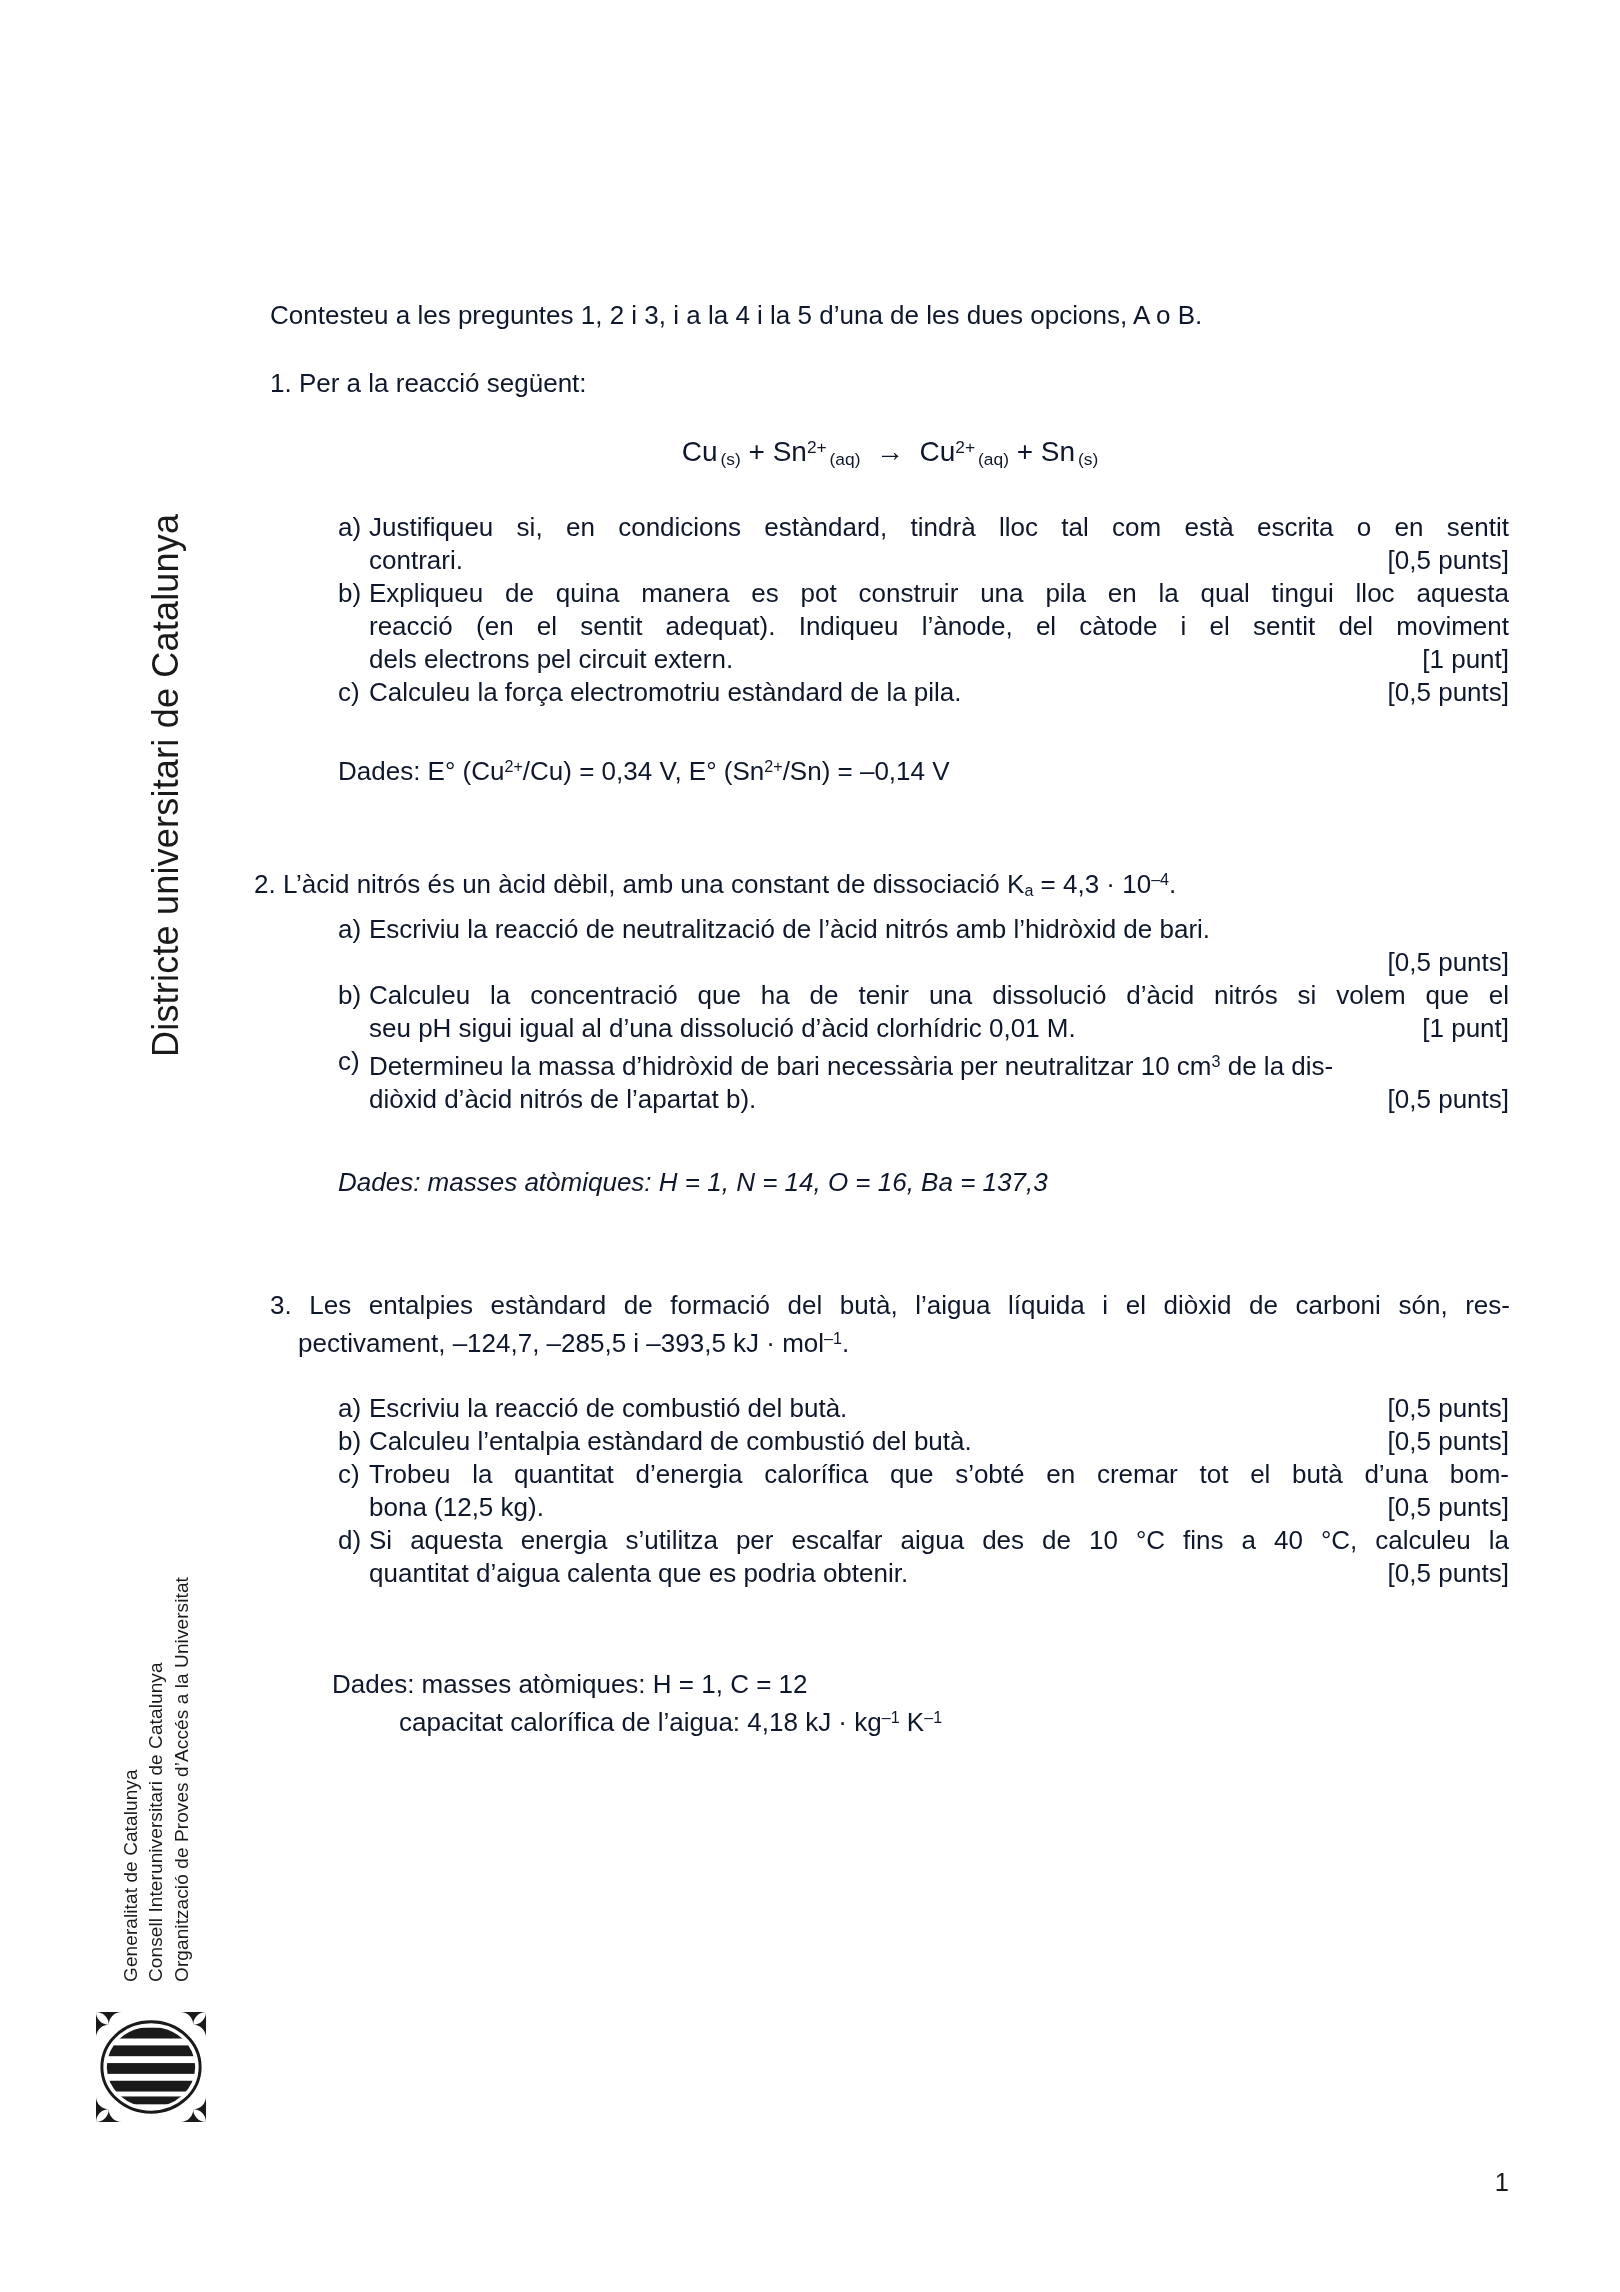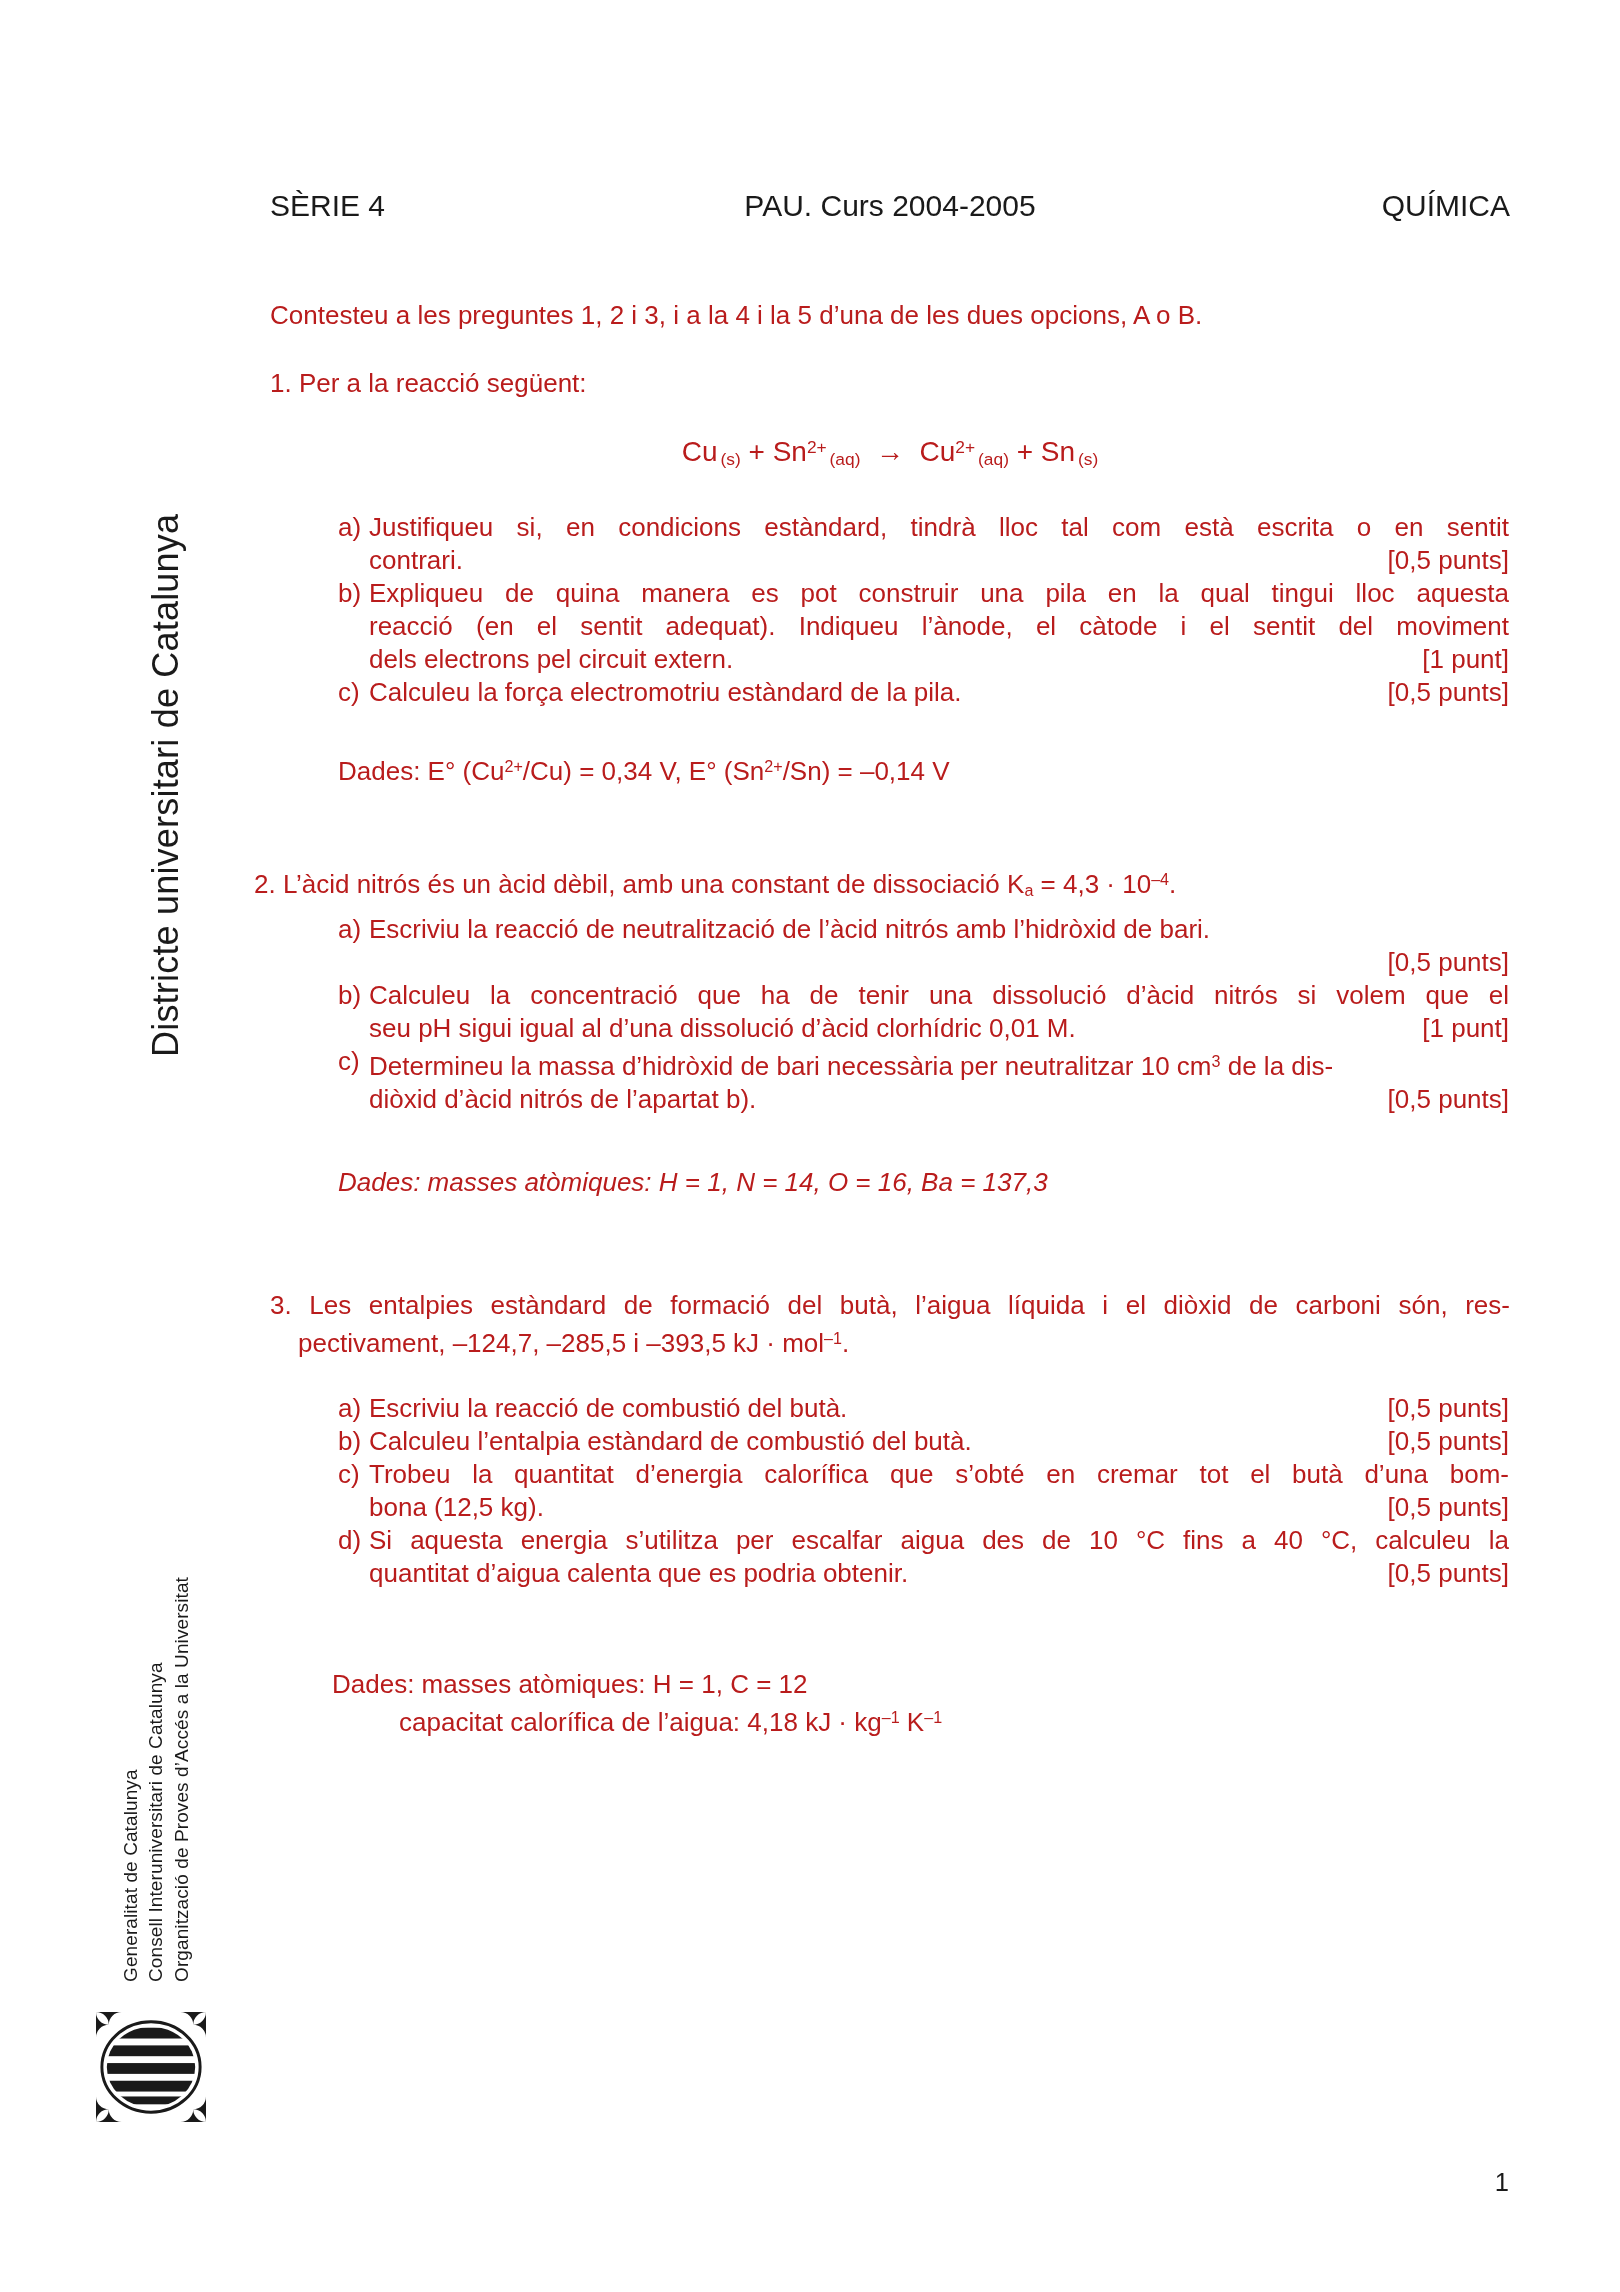--- a/index.html
+++ b/index.html
@@ -172,11 +172,6 @@
     </g>
   </svg>
 
-  <div id="header">
-    <span class="h-left">SÈRIE 4</span>
-    <span class="h-center">PAU. Curs 2004-2005</span>
-    <span class="h-right">QUÍMICA</span>
-  </div>
 
   <div class="blk" id="intro">Contesteu a les preguntes 1, 2 i 3, i a la 4 i la 5 d’una de les dues opcions, A o B.</div>
 

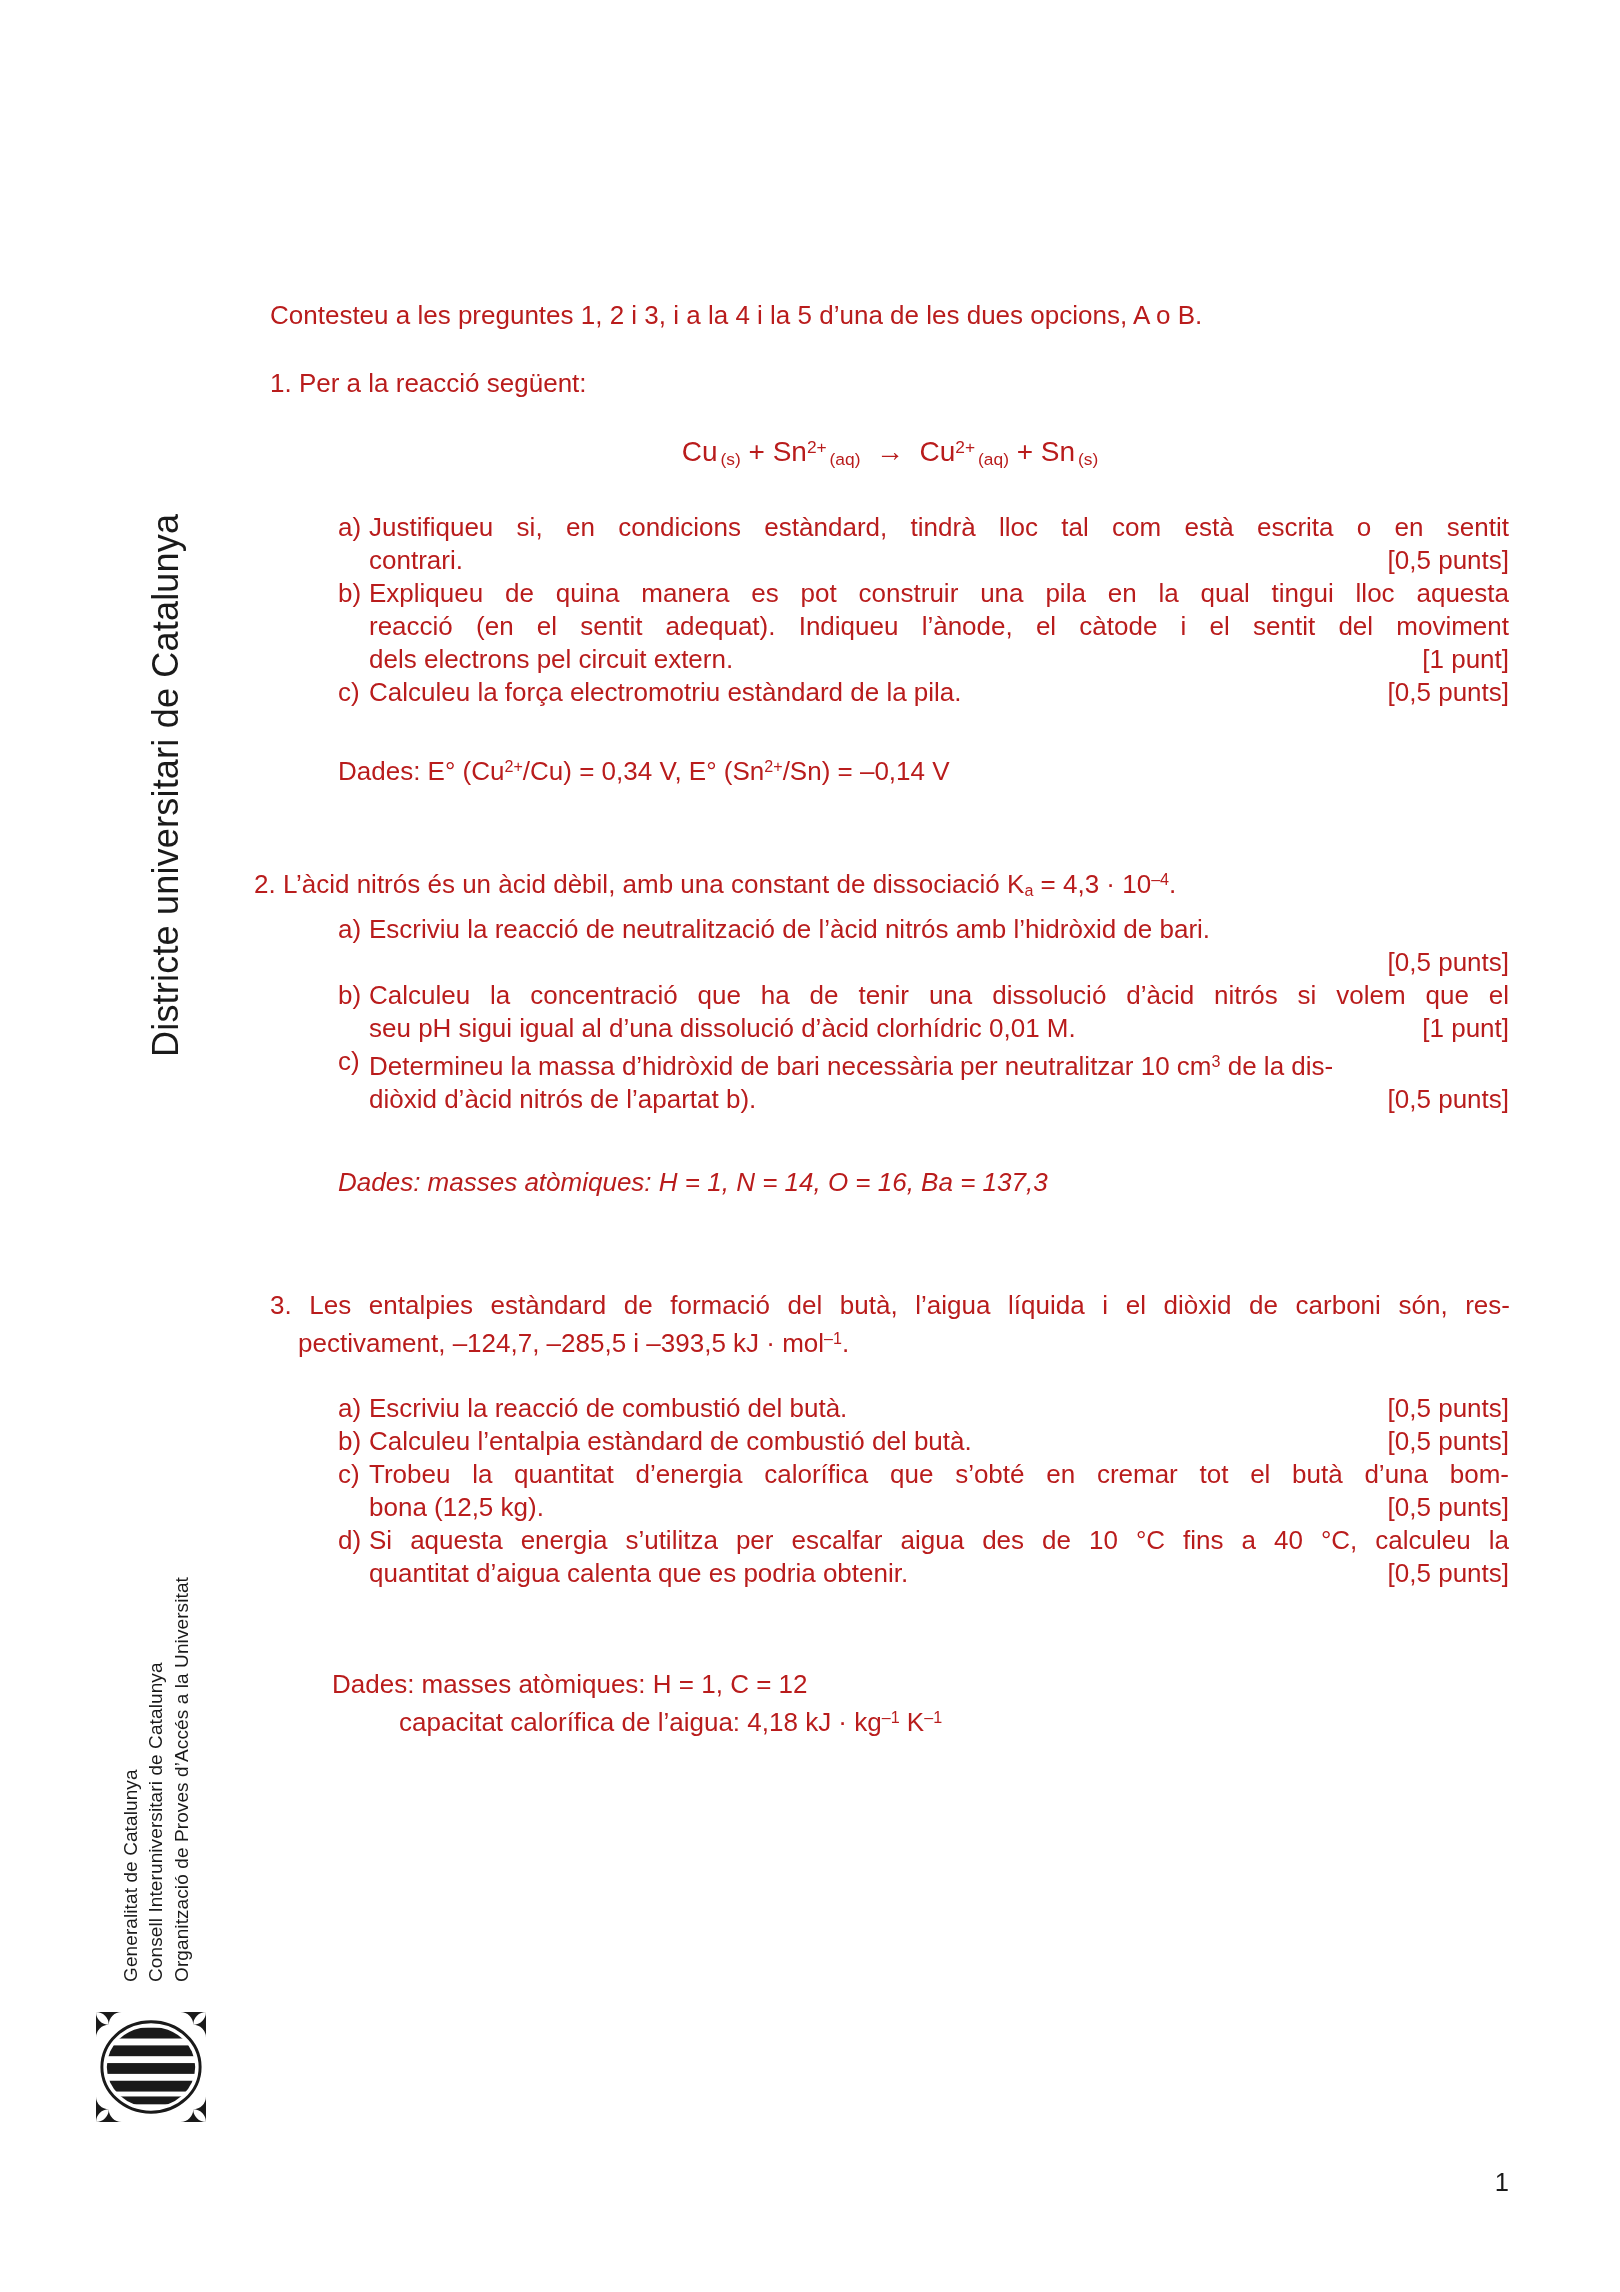--- a/index.html
+++ b/index.html
@@ -68,7 +68,7 @@
     position: absolute;
     font-size: 26px;
     line-height: 33px;
-    color: #b91c1c;
+    color: #0f172a;
   }
   #intro       { left: 270px; top: 299px;  width: 1240px; }
   #q1-stem     { left: 270px; top: 367px;  width: 1240px; }

